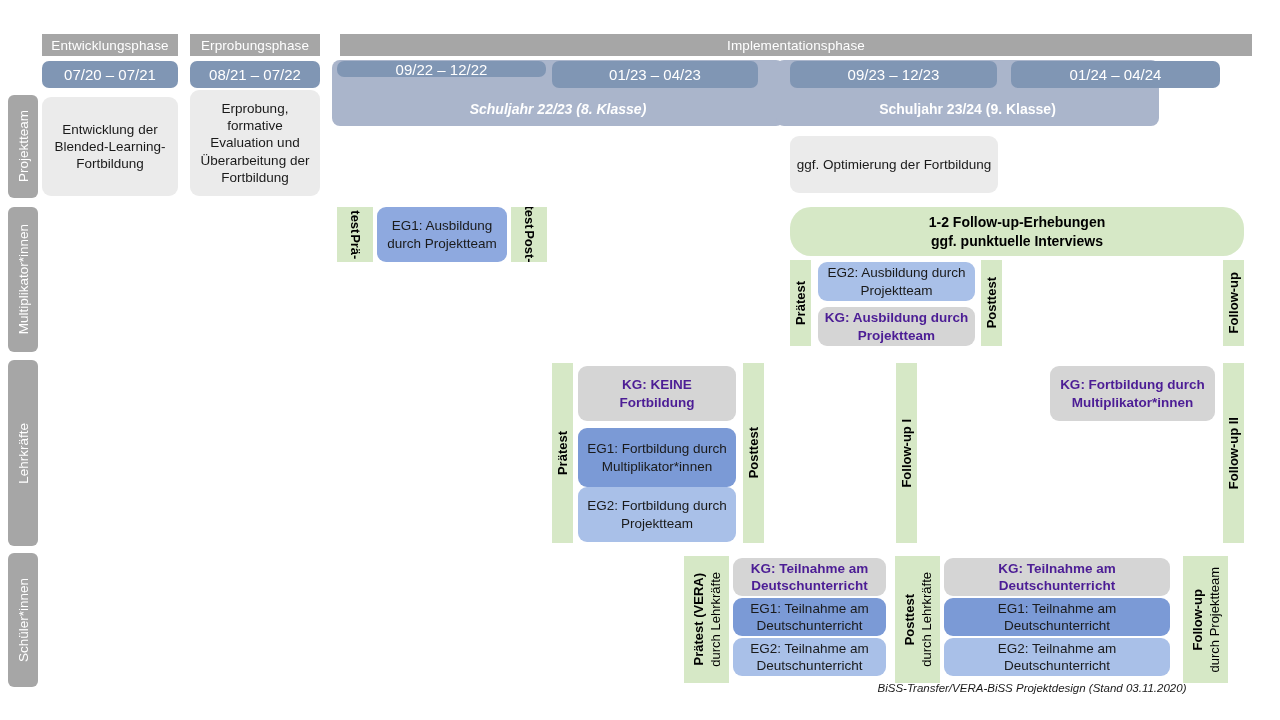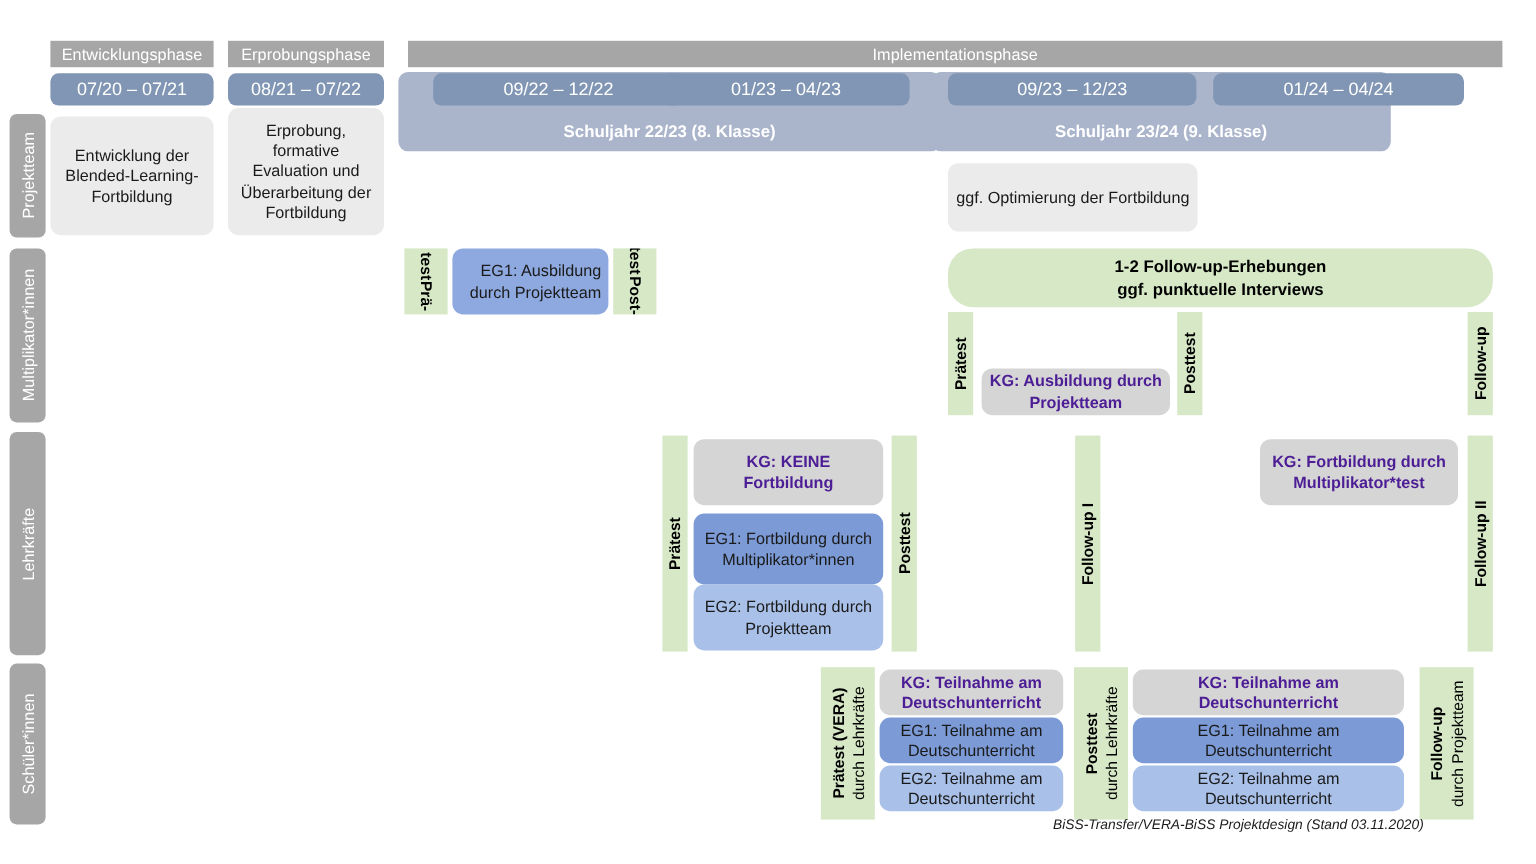--- a/index.html
+++ b/index.html
@@ -122,7 +122,7 @@
   <div class="abs period" style="left:190px;top:61px;width:130px;height:27px;">
     <span>08/21 – 07/22</span>
   </div>
-  <div class="abs period" style="left:337px;top:61px;width:209px;height:27px;margin-left:24px;">
+  <div class="abs period" style="left:337px;top:61px;width:209px;height:16px;">
     <span>09/22 – 12/22</span>
   </div>
   <div class="abs period" style="left:552px;top:61px;width:206px;height:27px;">

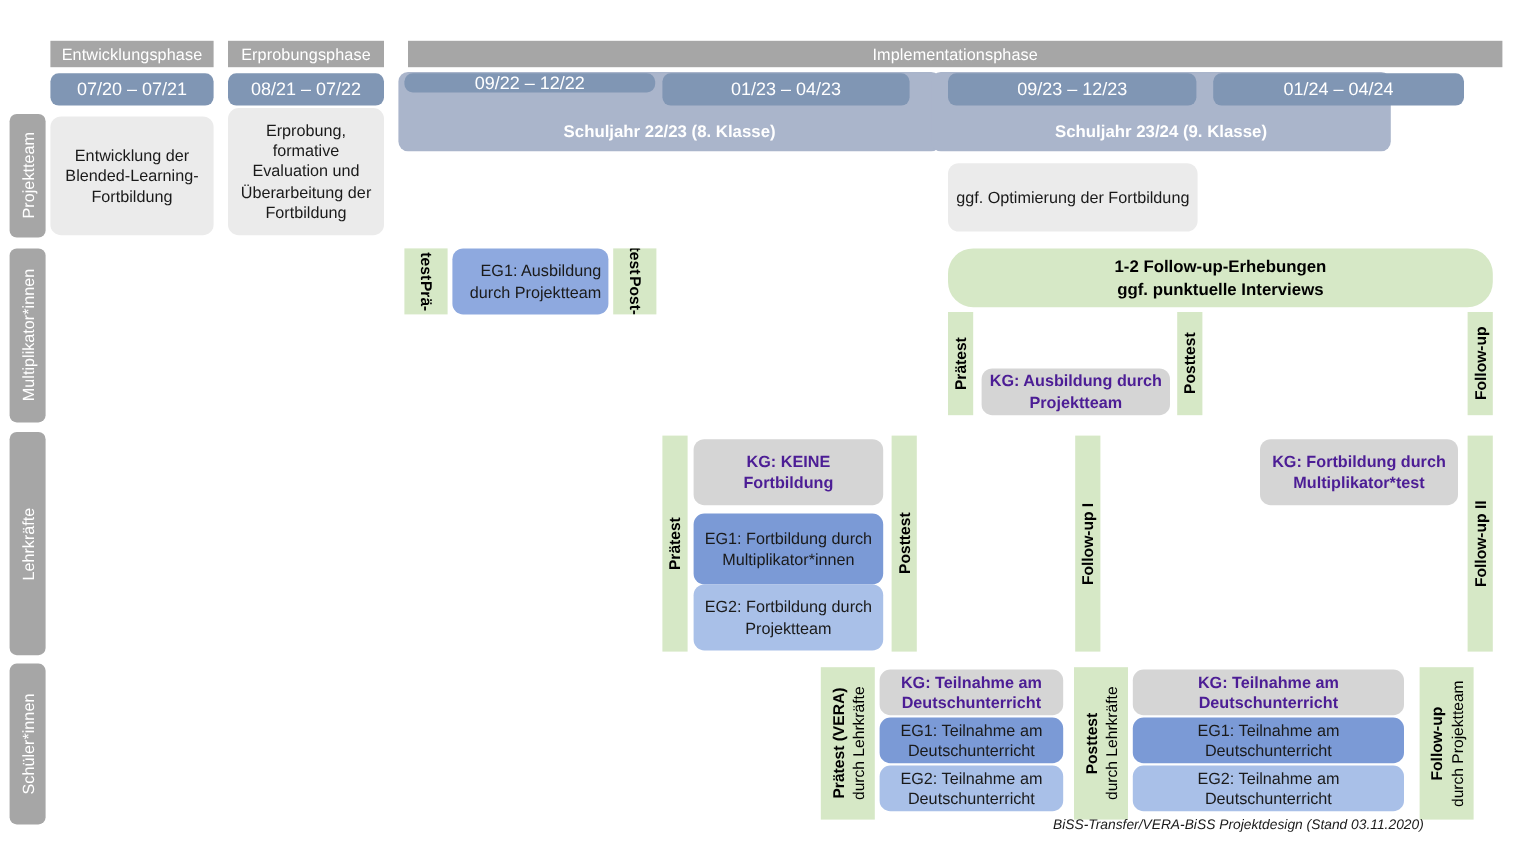--- a/index.html
+++ b/index.html
@@ -109,7 +109,7 @@
     <span>Implementationsphase</span>
   </div>
 
-  <div class="abs schoolband" style="left:332px;top:60px;width:452px;height:66px;">
+  <div class="abs schoolband" style="left:332px;top:60px;width:452px;height:66px;font-style:italic;">
     <span>Schuljahr 22/23 (8. Klasse)</span>
   </div>
   <div class="abs schoolband" style="left:776px;top:60px;width:383px;height:66px;">

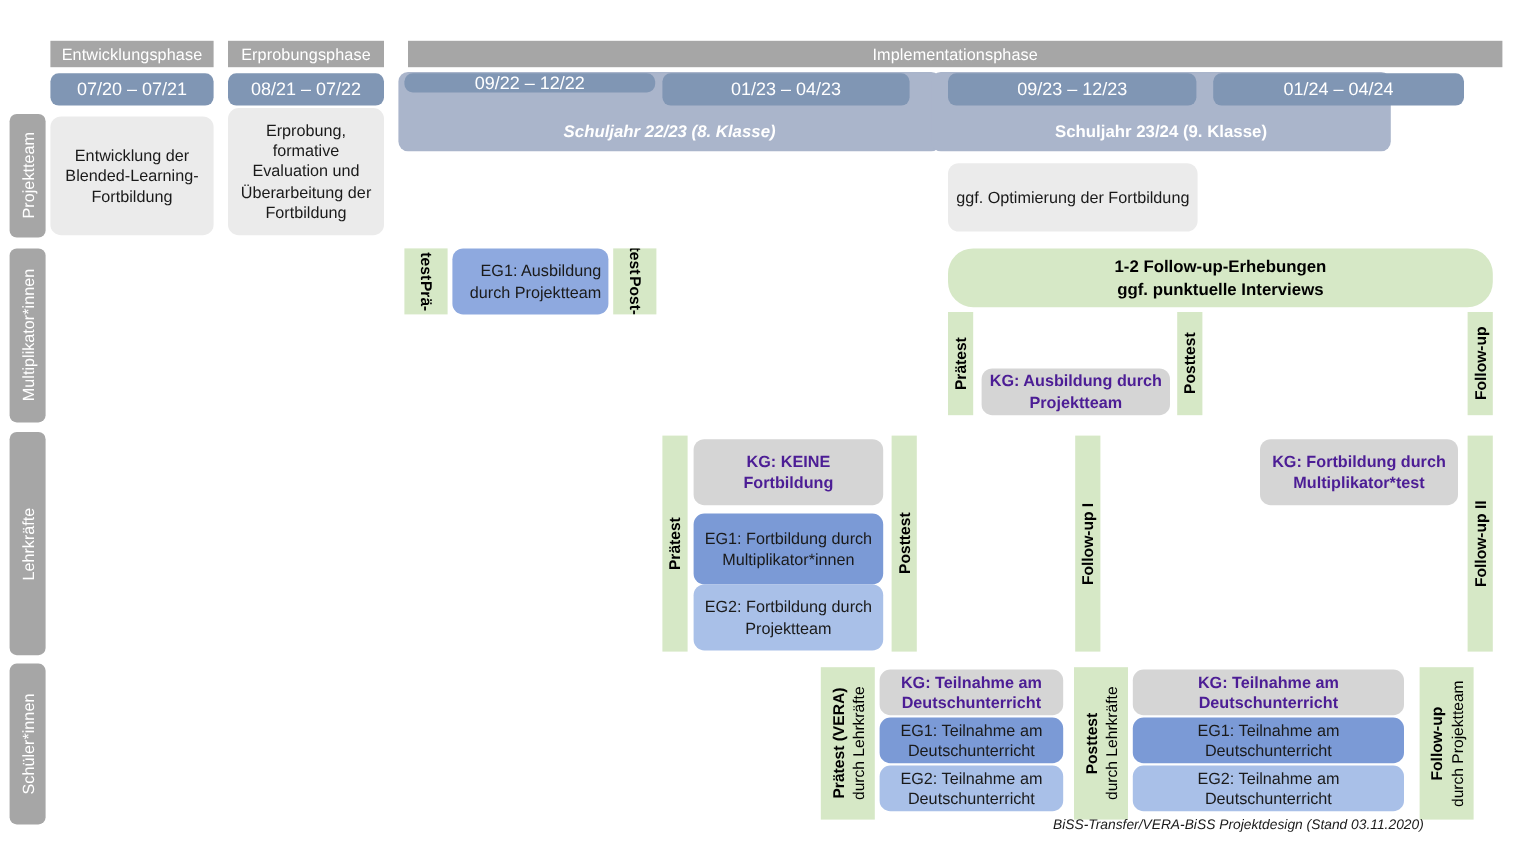--- a/index.html
+++ b/index.html
@@ -60,7 +60,7 @@
   .box.gray-light{background:#ebebeb;color:#1a1a1a;}
   .box.gray{background:#d5d5d5;color:#4c1d95;font-weight:bold;}
   .box.blue-dark{background:#7b9ad6;color:#1a1a1a;}
-  .box.blue-mid{background:#8ea9df;color:#1a1a1a;text-align:right;}
+  .box.blue-mid{background:#8ea9df;color:#1a1a1a;}
   .box.blue-light{background:#a9c0e8;color:#1a1a1a;}
 
   

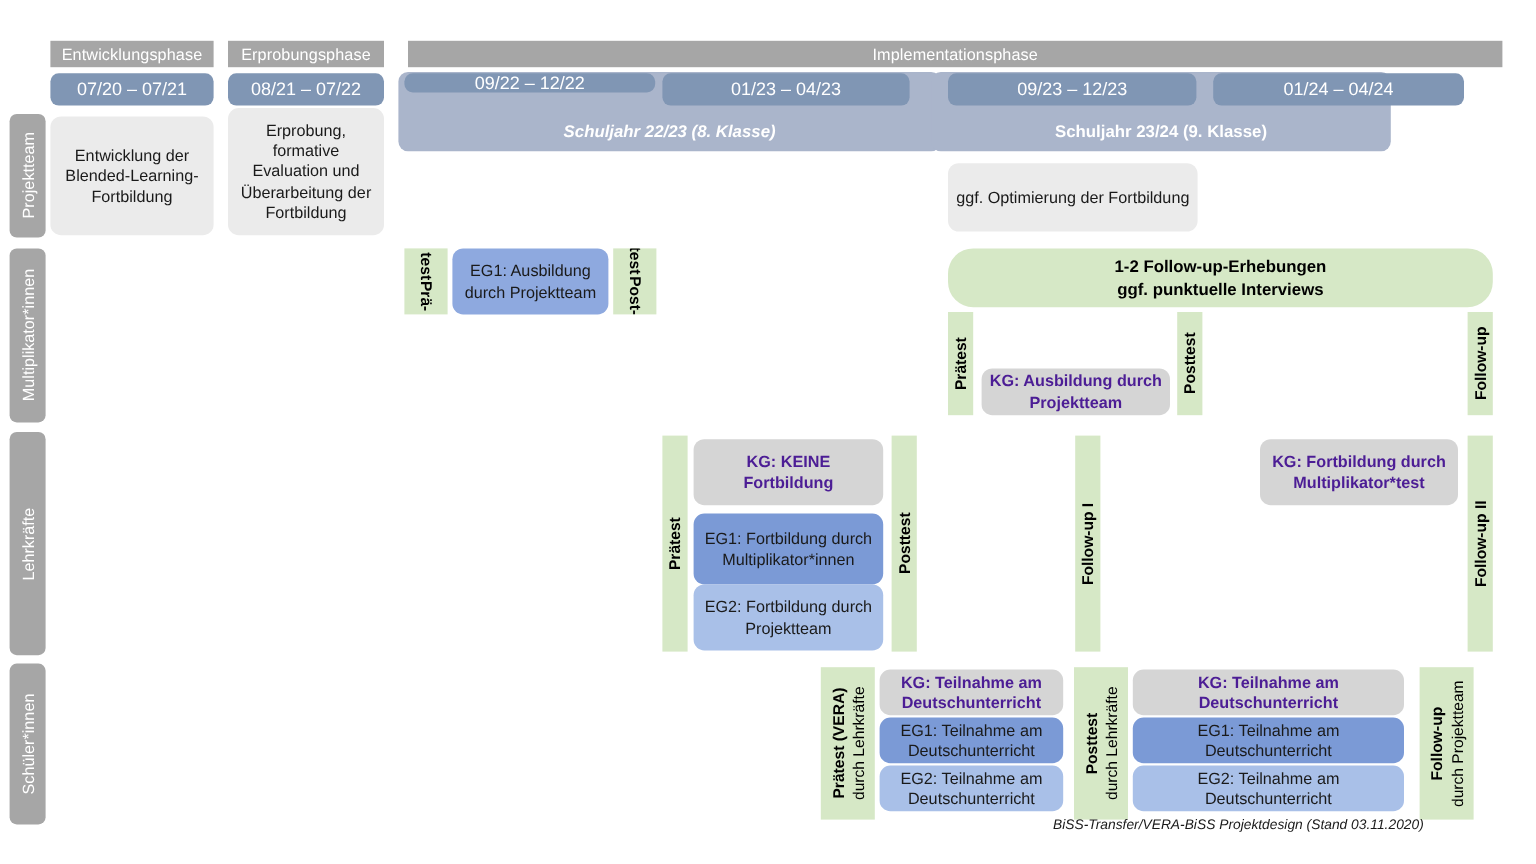--- a/index.html
+++ b/index.html
@@ -184,6 +184,9 @@
   <div class="abs green" style="left:790px;top:260px;width:21px;height:86px;">
     <span class="vt">Prätest</span>
   </div>
+  <div class="abs box blue-light" style="left:818px;top:262px;width:157px;height:39px;">
+    <span>EG2: Ausbildung durch Projektteam</span>
+  </div>
   <div class="abs box gray" style="left:818px;top:307px;width:157px;height:39px;">
     <span>KG: Ausbildung durch Projektteam</span>
   </div>

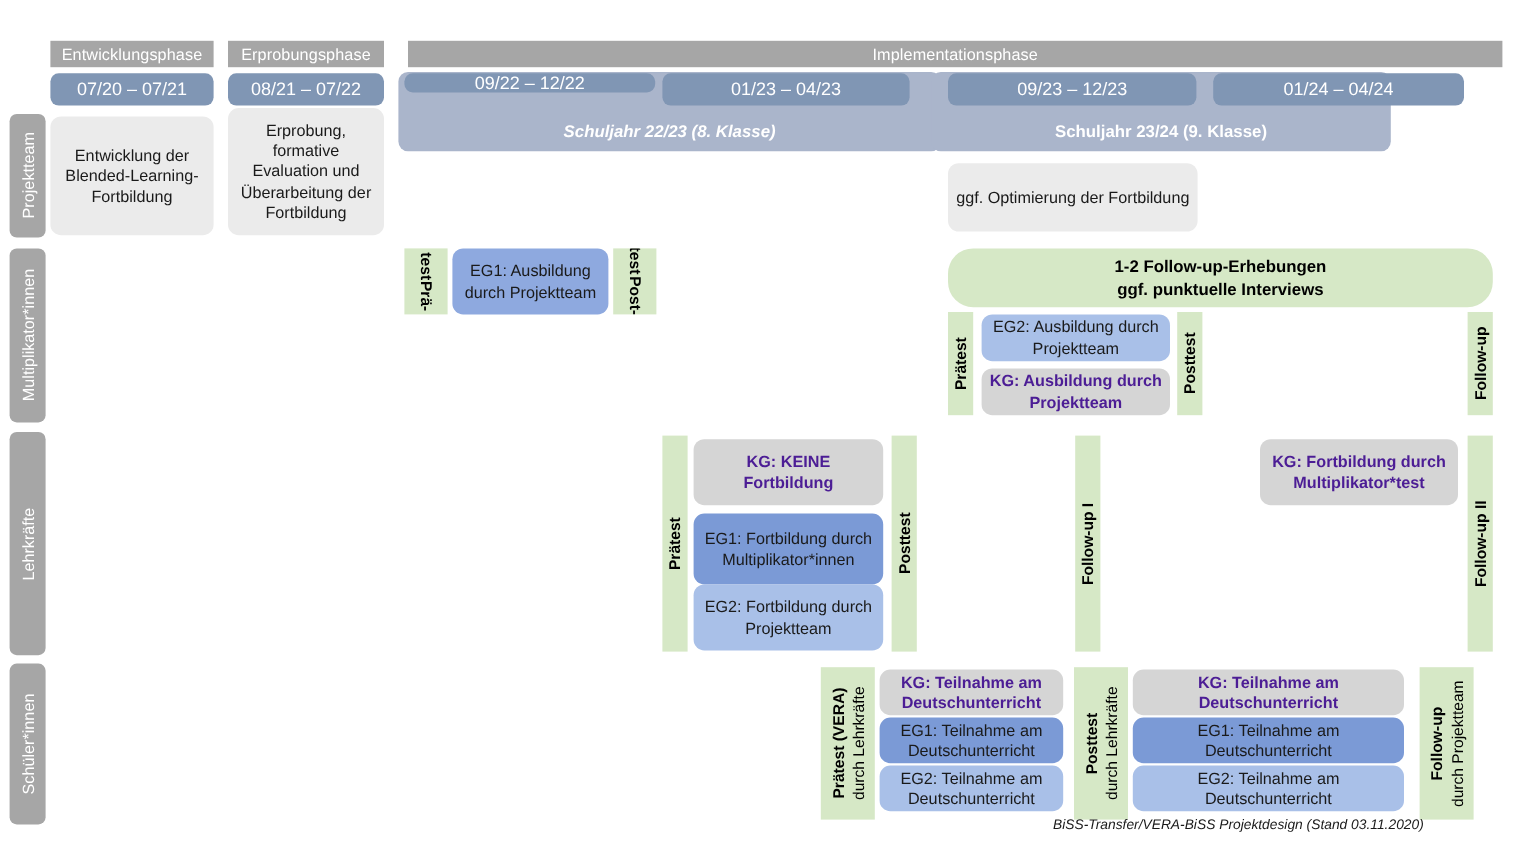--- a/index.html
+++ b/index.html
@@ -216,7 +216,7 @@
     <span class="vt">Follow-up I</span>
   </div>
   <div class="abs box gray" style="left:1050px;top:366px;width:165px;height:55px;">
-    <span>KG: Fortbildung durch Multiplikator*test</span>
+    <span>KG: Fortbildung durch Multiplikator*innen</span>
   </div>
   <div class="abs green" style="left:1223px;top:363px;width:21px;height:180px;">
     <span class="vt">Follow-up II</span>

